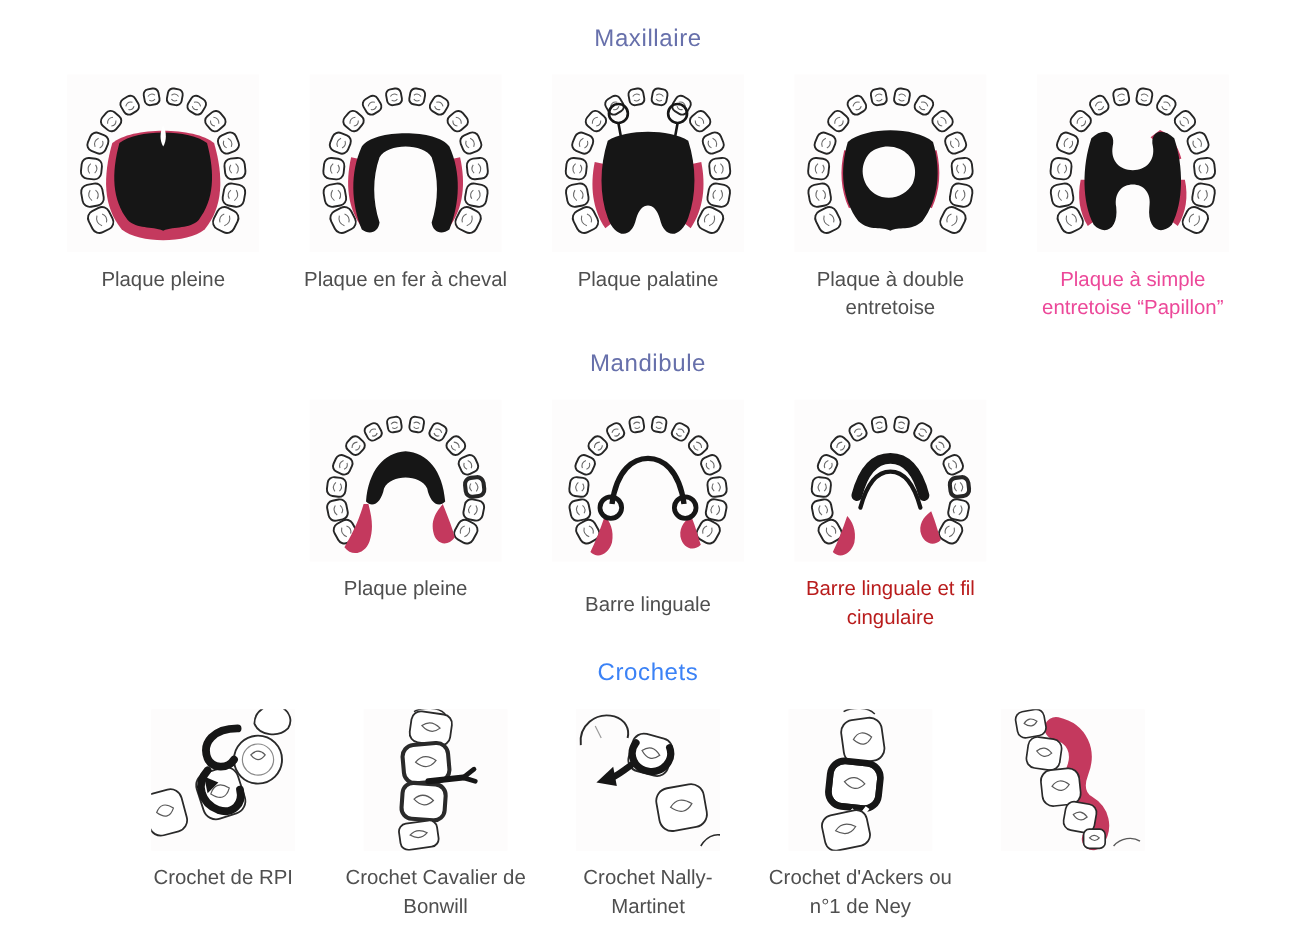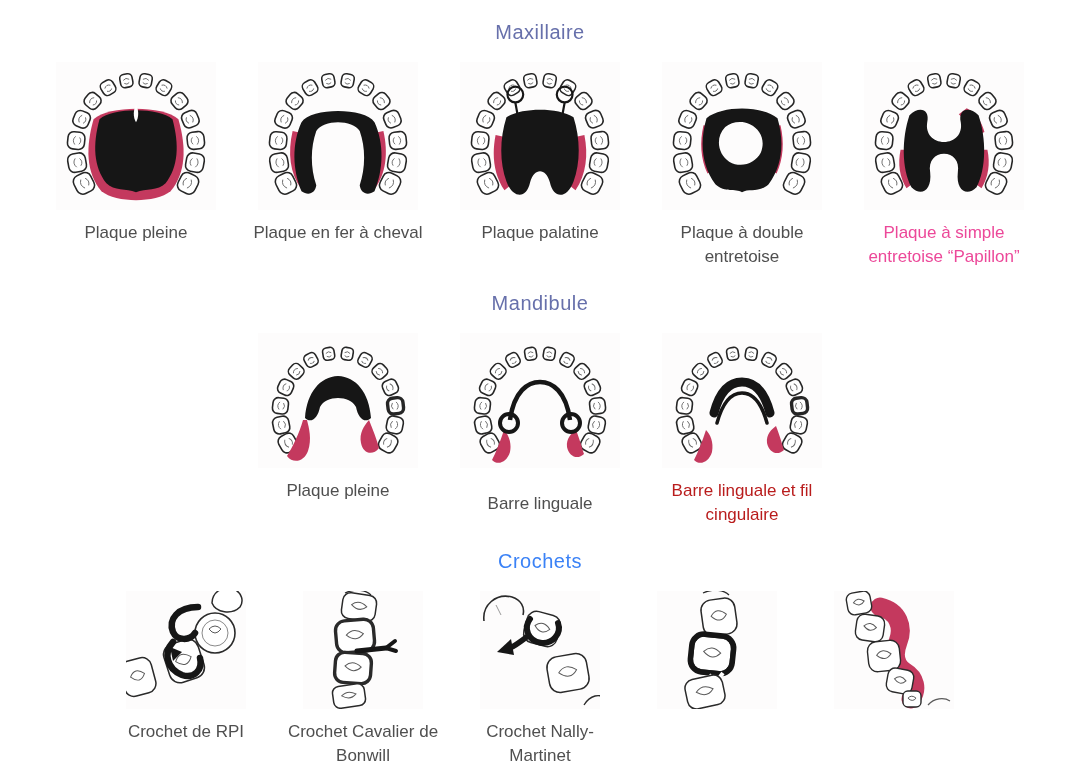--- a/index.html
+++ b/index.html
@@ -677,6 +677,7 @@
               </g>
             </svg>
           </div>
+        <figcaption class="cap" style="color: rgb(79, 79, 79);">Crochet d'Ackers ou n°1 de Ney</figcaption>
       </figure>
       <figure class="fig">
         <div class="fig-img img-croc">

